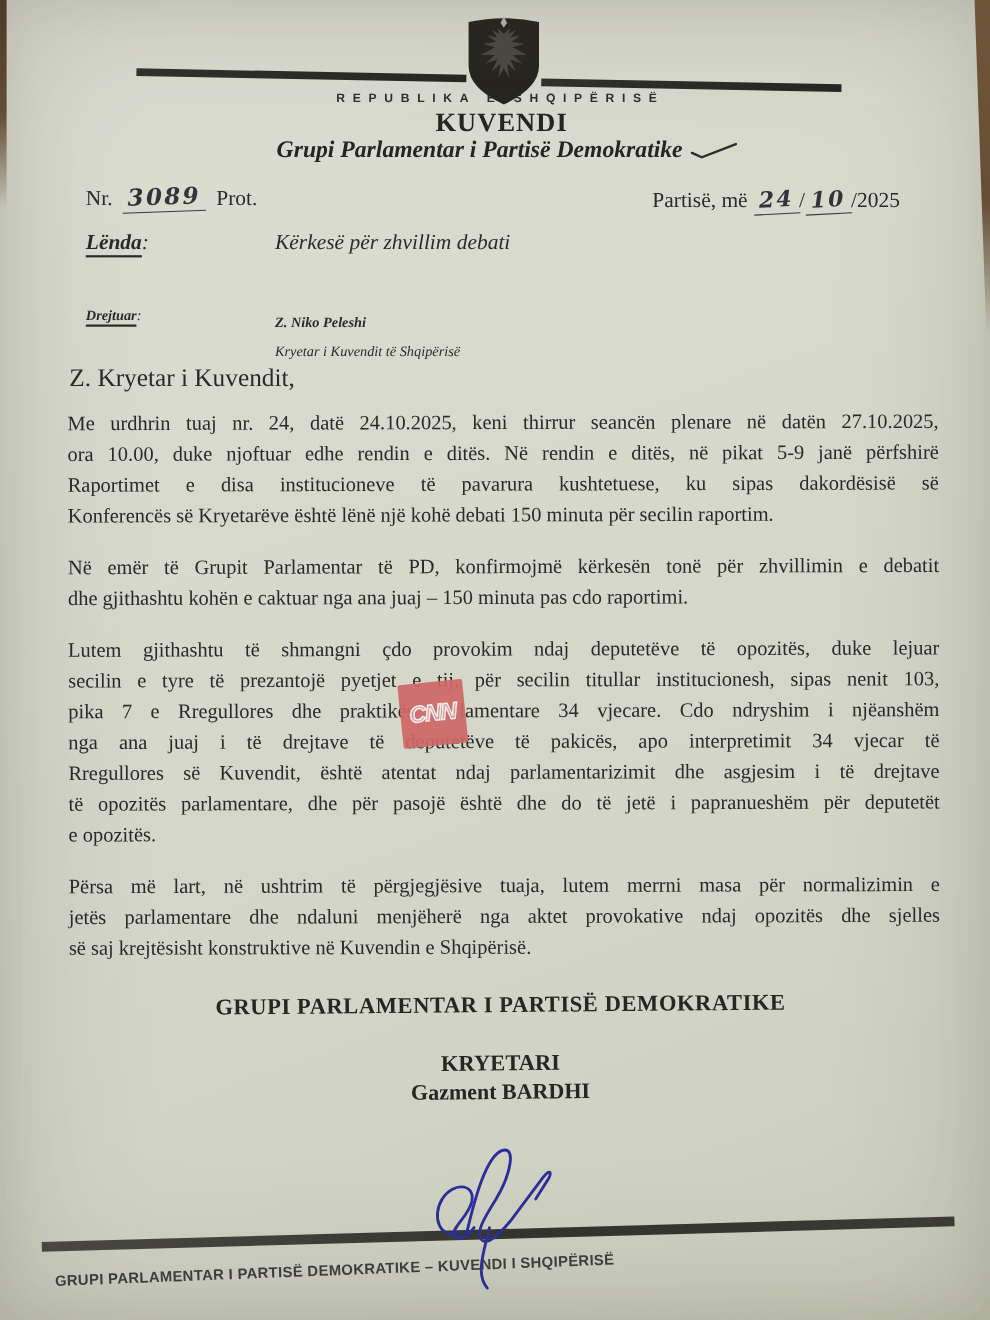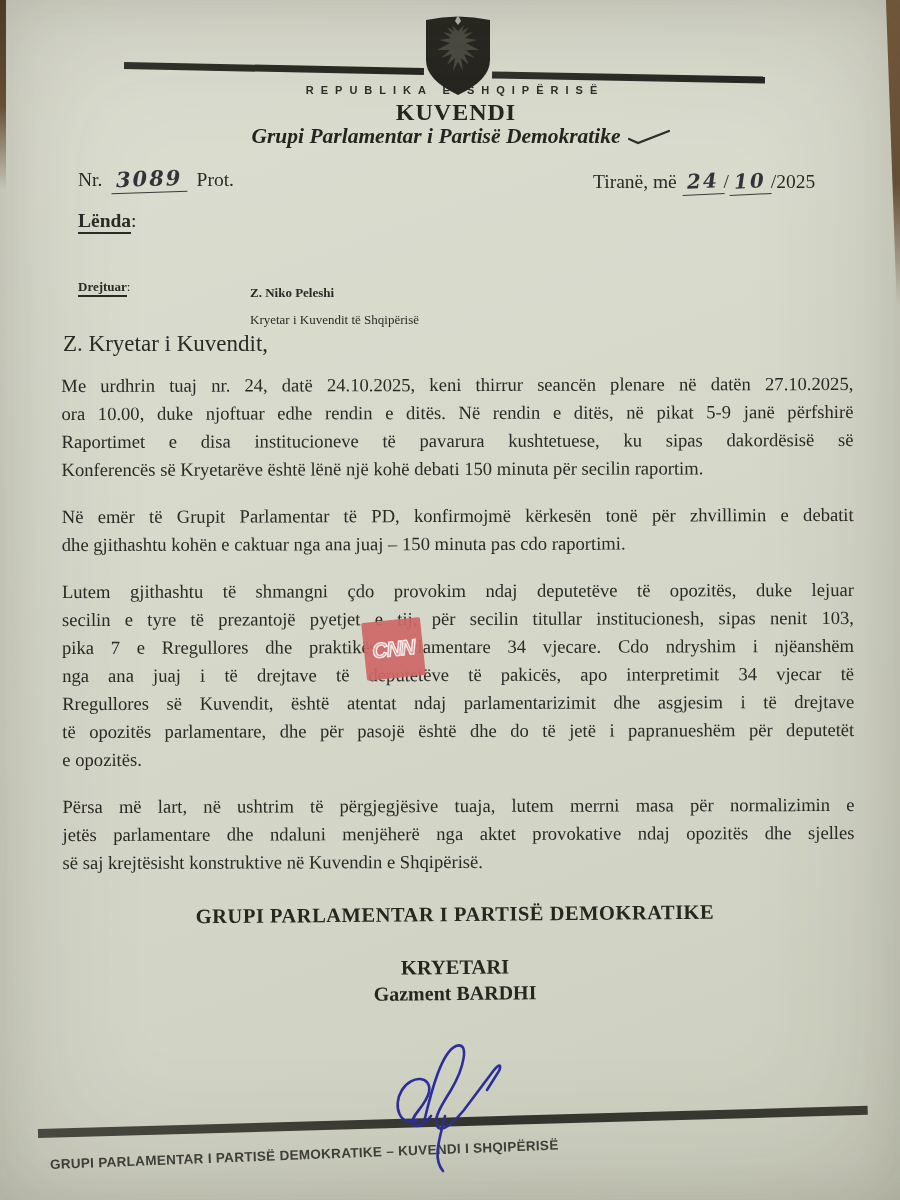--- a/index.html
+++ b/index.html
@@ -110,7 +110,7 @@
     <span>Prot.</span>
   </div>
   <div class="meta-city">
-    <span>Tiranë, më</span>
+    <span>Partisë, më</span>
     <span class="hand">24</span><span>/</span><span class="hand">10</span><span>/2025</span>
   </div>
 

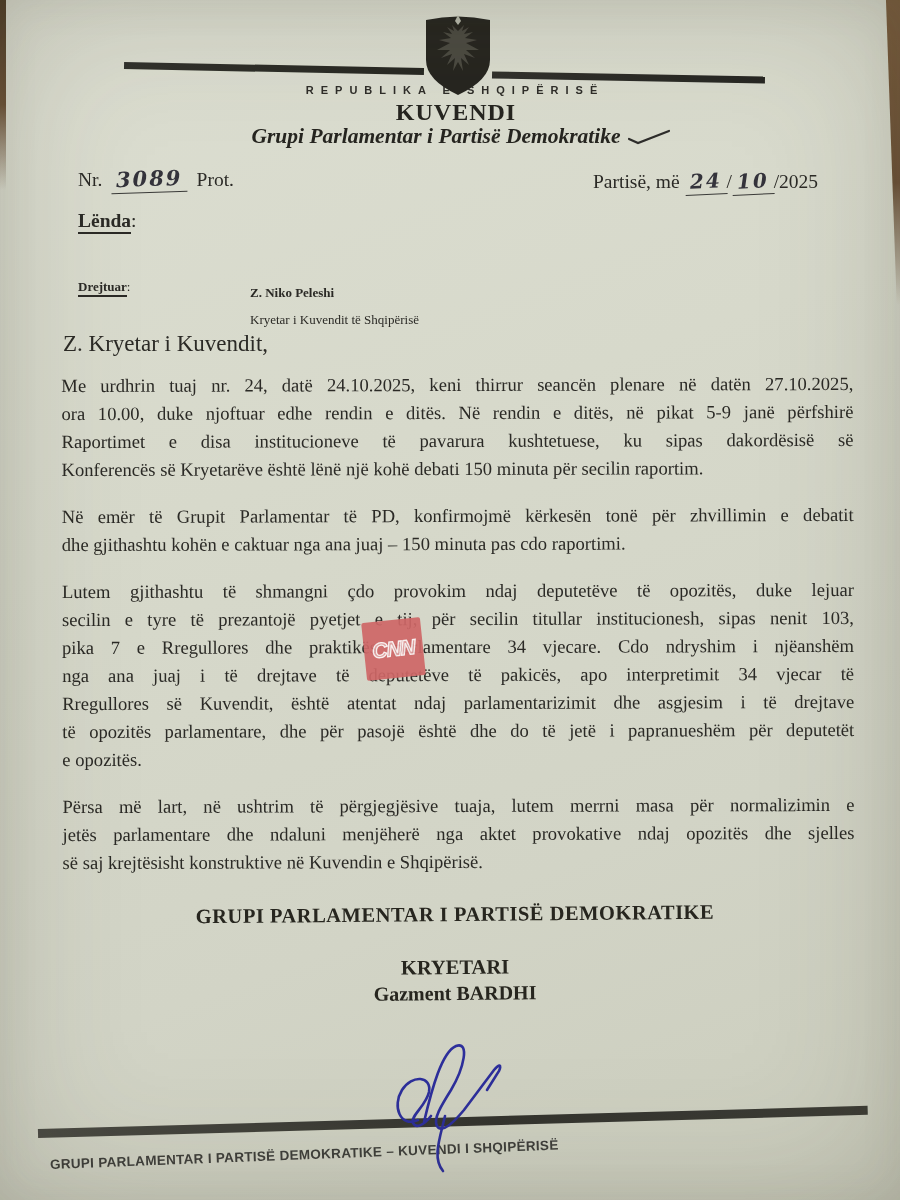--- a/index.html
+++ b/index.html
@@ -41,7 +41,7 @@
   .subject-val{position:absolute;left:172px;top:0;}
   .addr-row{position:absolute;left:78px;top:257px;font-size:13px;}
   .addr-val{position:absolute;left:172px;top:0;width:440px;line-height:27px;}
-  .row-rel{position:relative;width:800px;}
+  .row-rel{position:relative;width:800px;font-style:italic;}
   
   .salutation{position:absolute;left:63px;top:331px;font-size:23px;}
   .body-col{position:absolute;left:62px;top:371px;width:792px;font-size:18.6px;

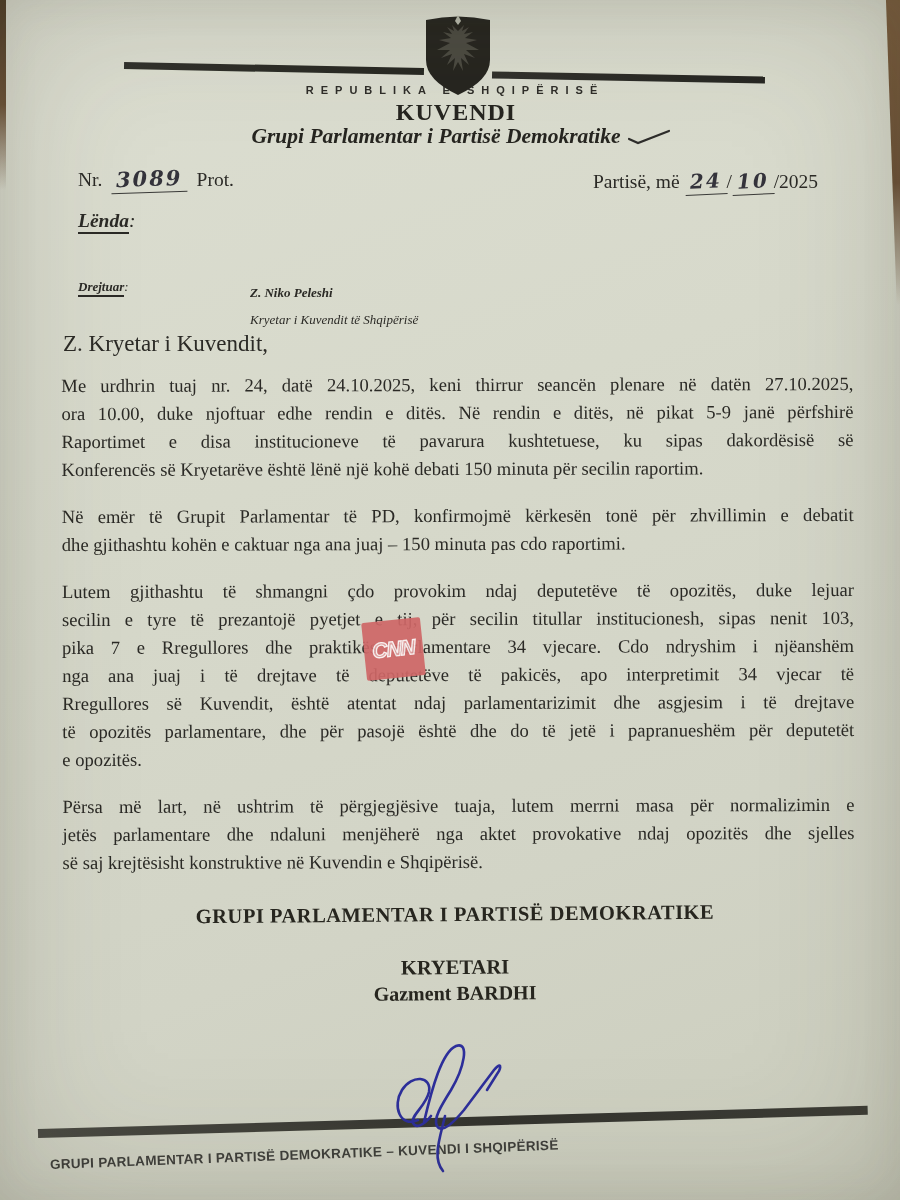--- a/index.html
+++ b/index.html
@@ -116,6 +116,7 @@
 
   <div class="subject-row row-rel">
     <span><span class="label-u">Lënda</span><span>:</span></span>
+    <span class="subject-val">Kërkesë për zhvillim debati</span>
   </div>
 
   <div class="addr-row row-rel">

